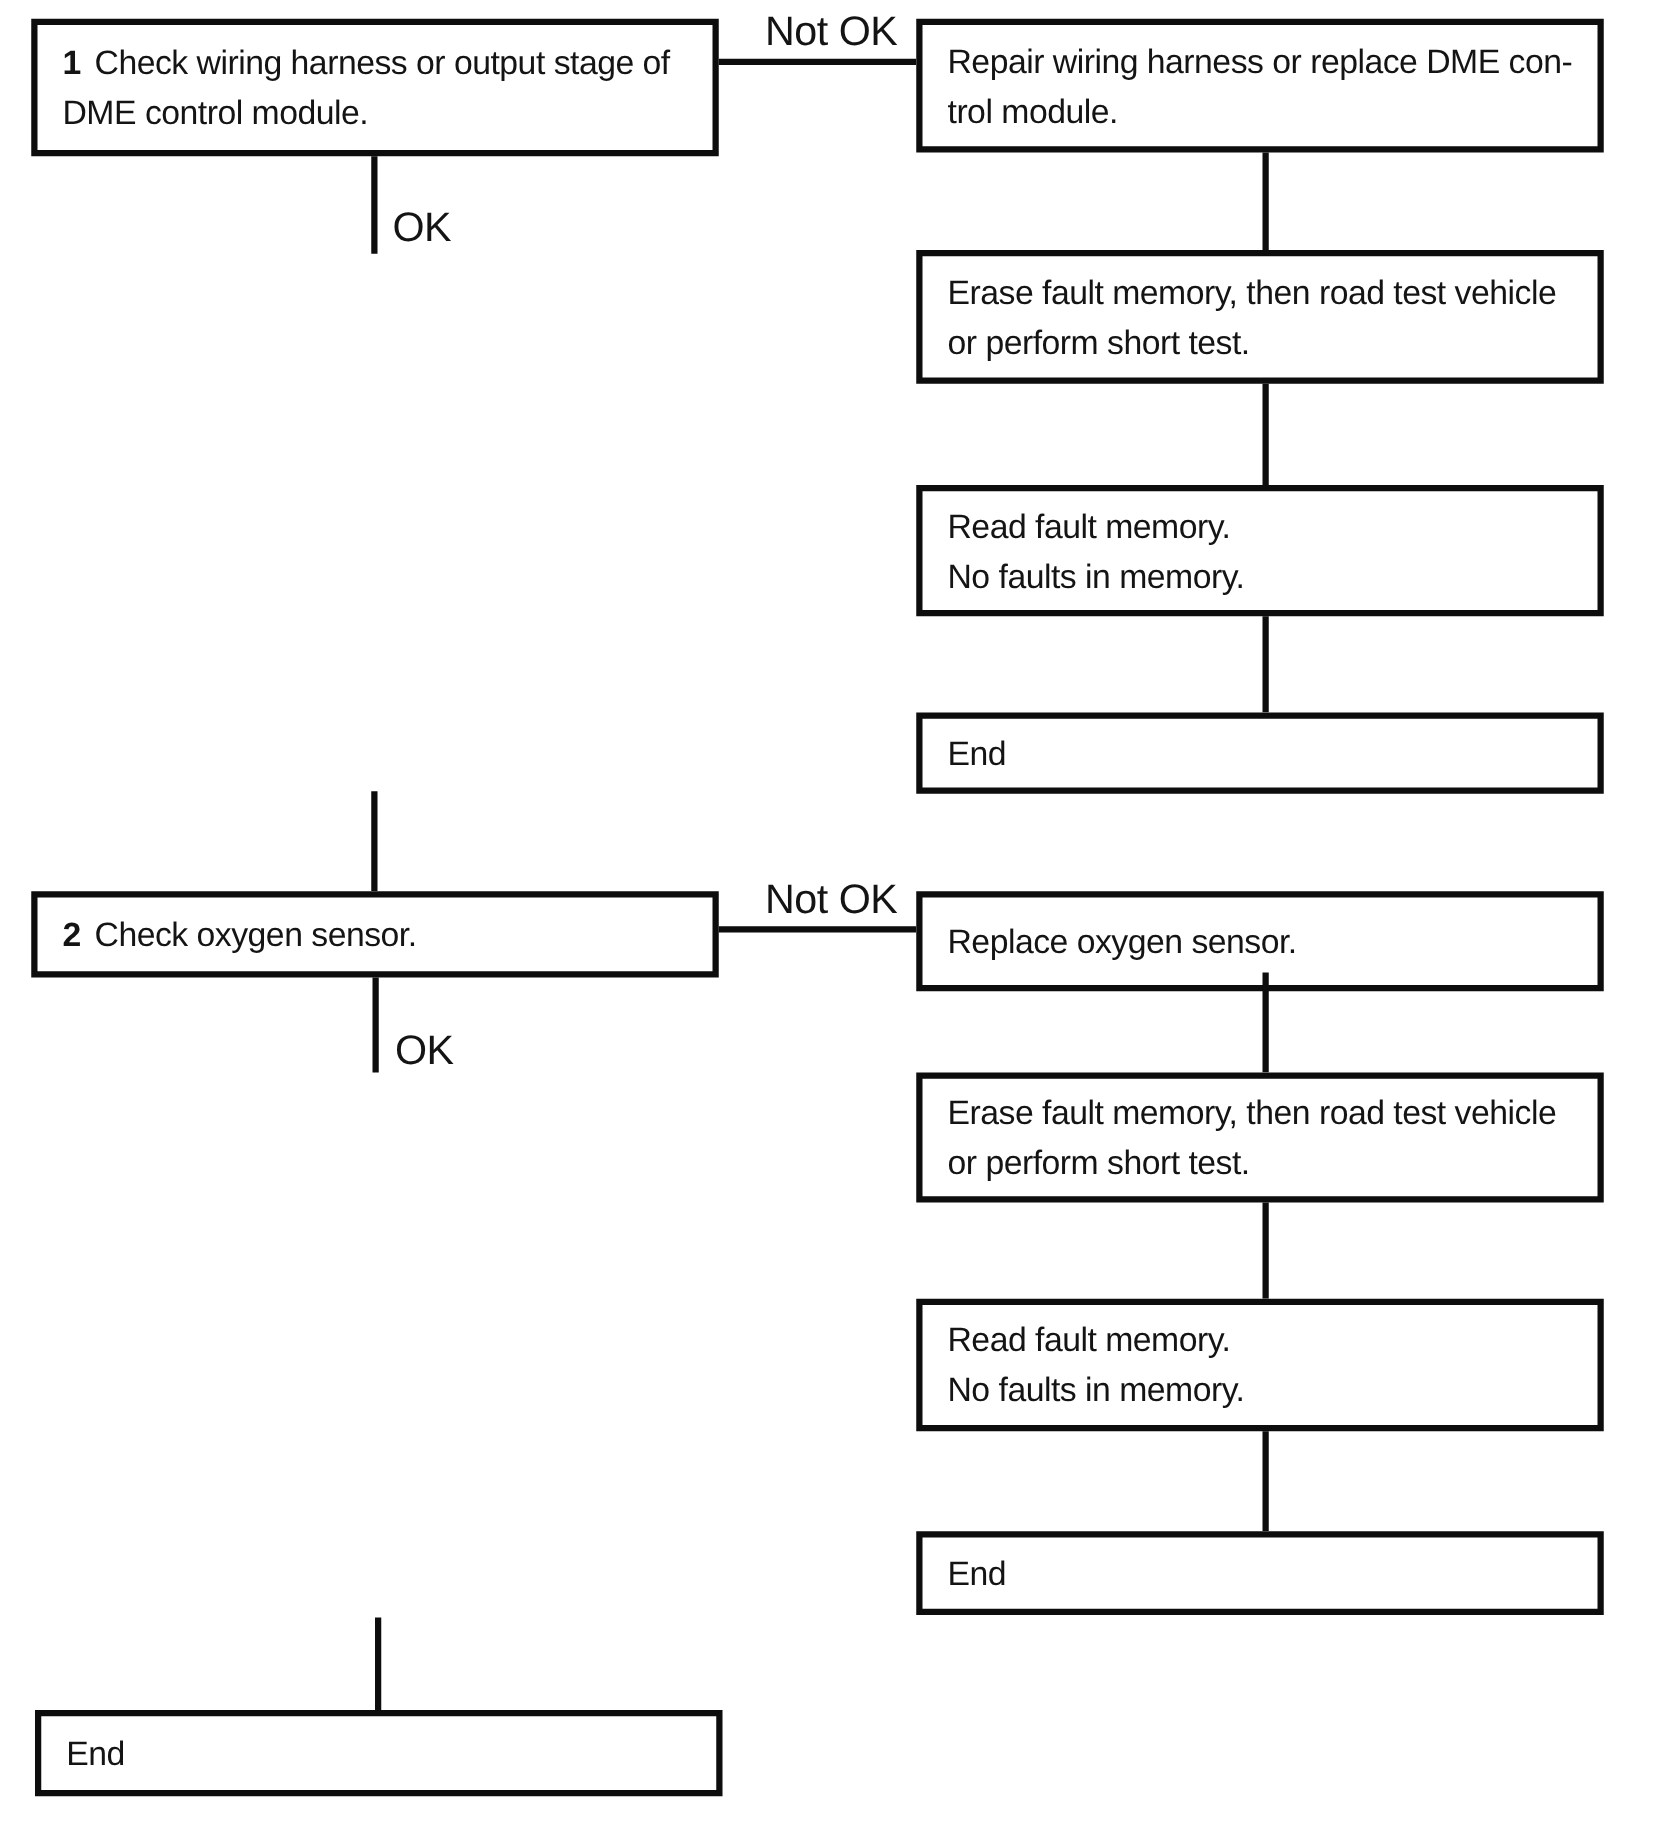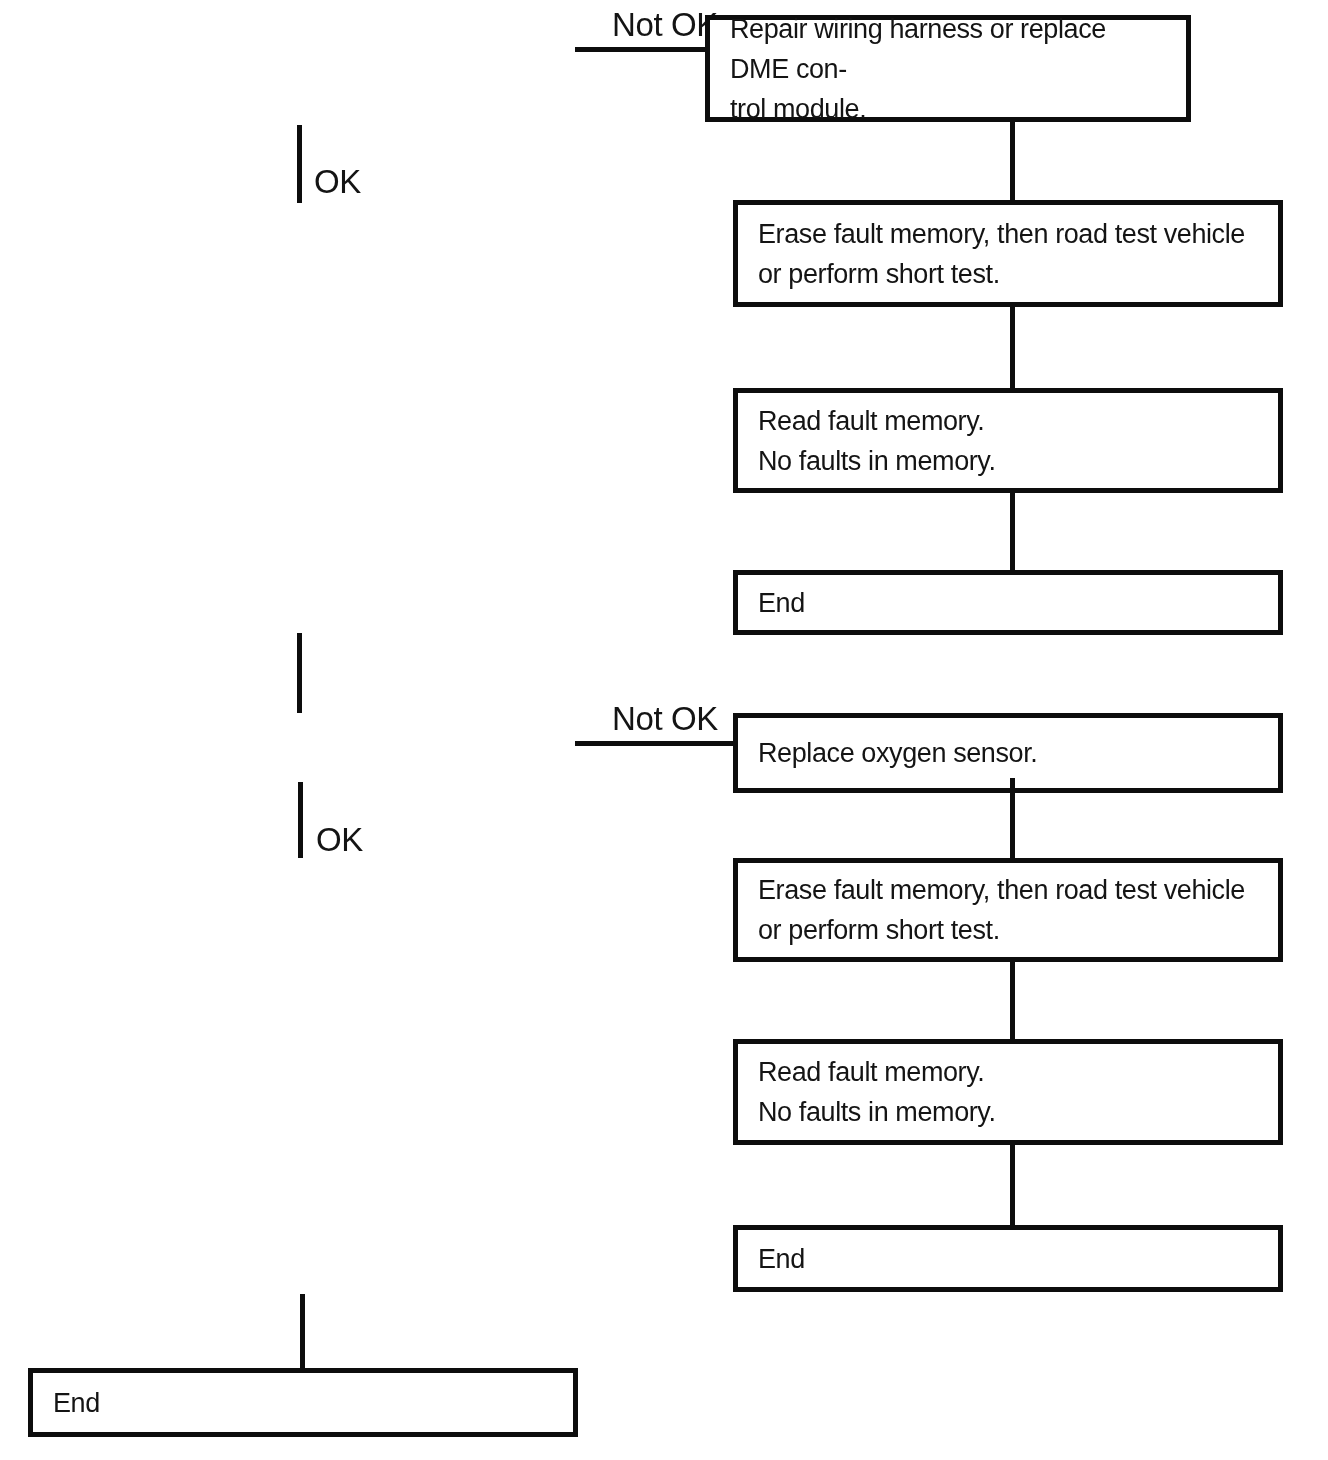--- a/index.html
+++ b/index.html
@@ -81,6 +81,9 @@
 
 <div id="canvas">
 
+  <div class="box b-l1">
+    <span class="txt"><b class="num">1</b><span>Check wiring harness or output stage of<br>DME control module.</span></span>
+  </div>
 
   <span class="lbl lbl-notok1">Not OK</span>
   <div class="hline h-1"></div>

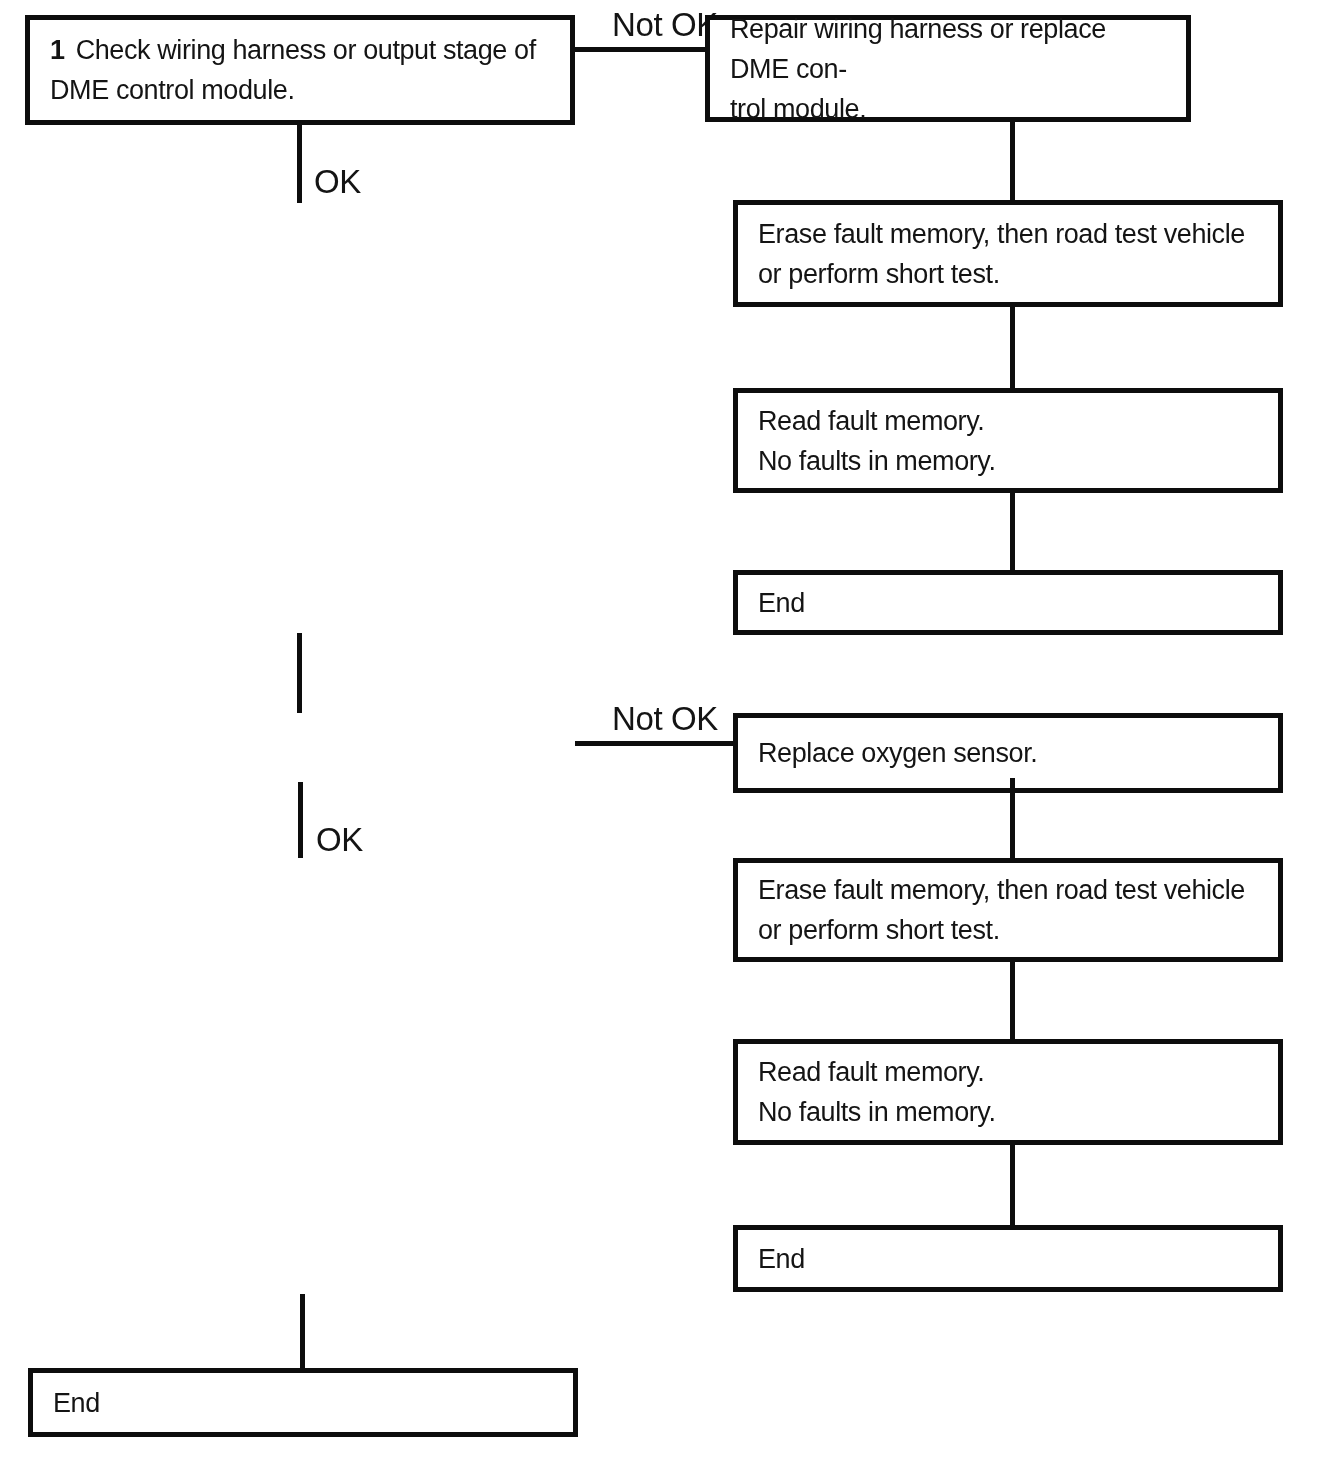--- a/index.html
+++ b/index.html
@@ -43,7 +43,7 @@
   .b-l3 { left: 28px;  top: 1368px; width: 550px; height: 69px;  }
 
   
-  .b-r1 { left: 705px; top: 15px;   width: 486px; height: 107px; }
+  .b-r1 { left: 733px; top: 15px;   width: 550px; height: 107px; }
   .b-r2 { left: 733px; top: 200px;  width: 550px; height: 107px; }
   .b-r3 { left: 733px; top: 388px;  width: 550px; height: 105px; }
   .b-r4 { left: 733px; top: 570px;  width: 550px; height: 65px;  }

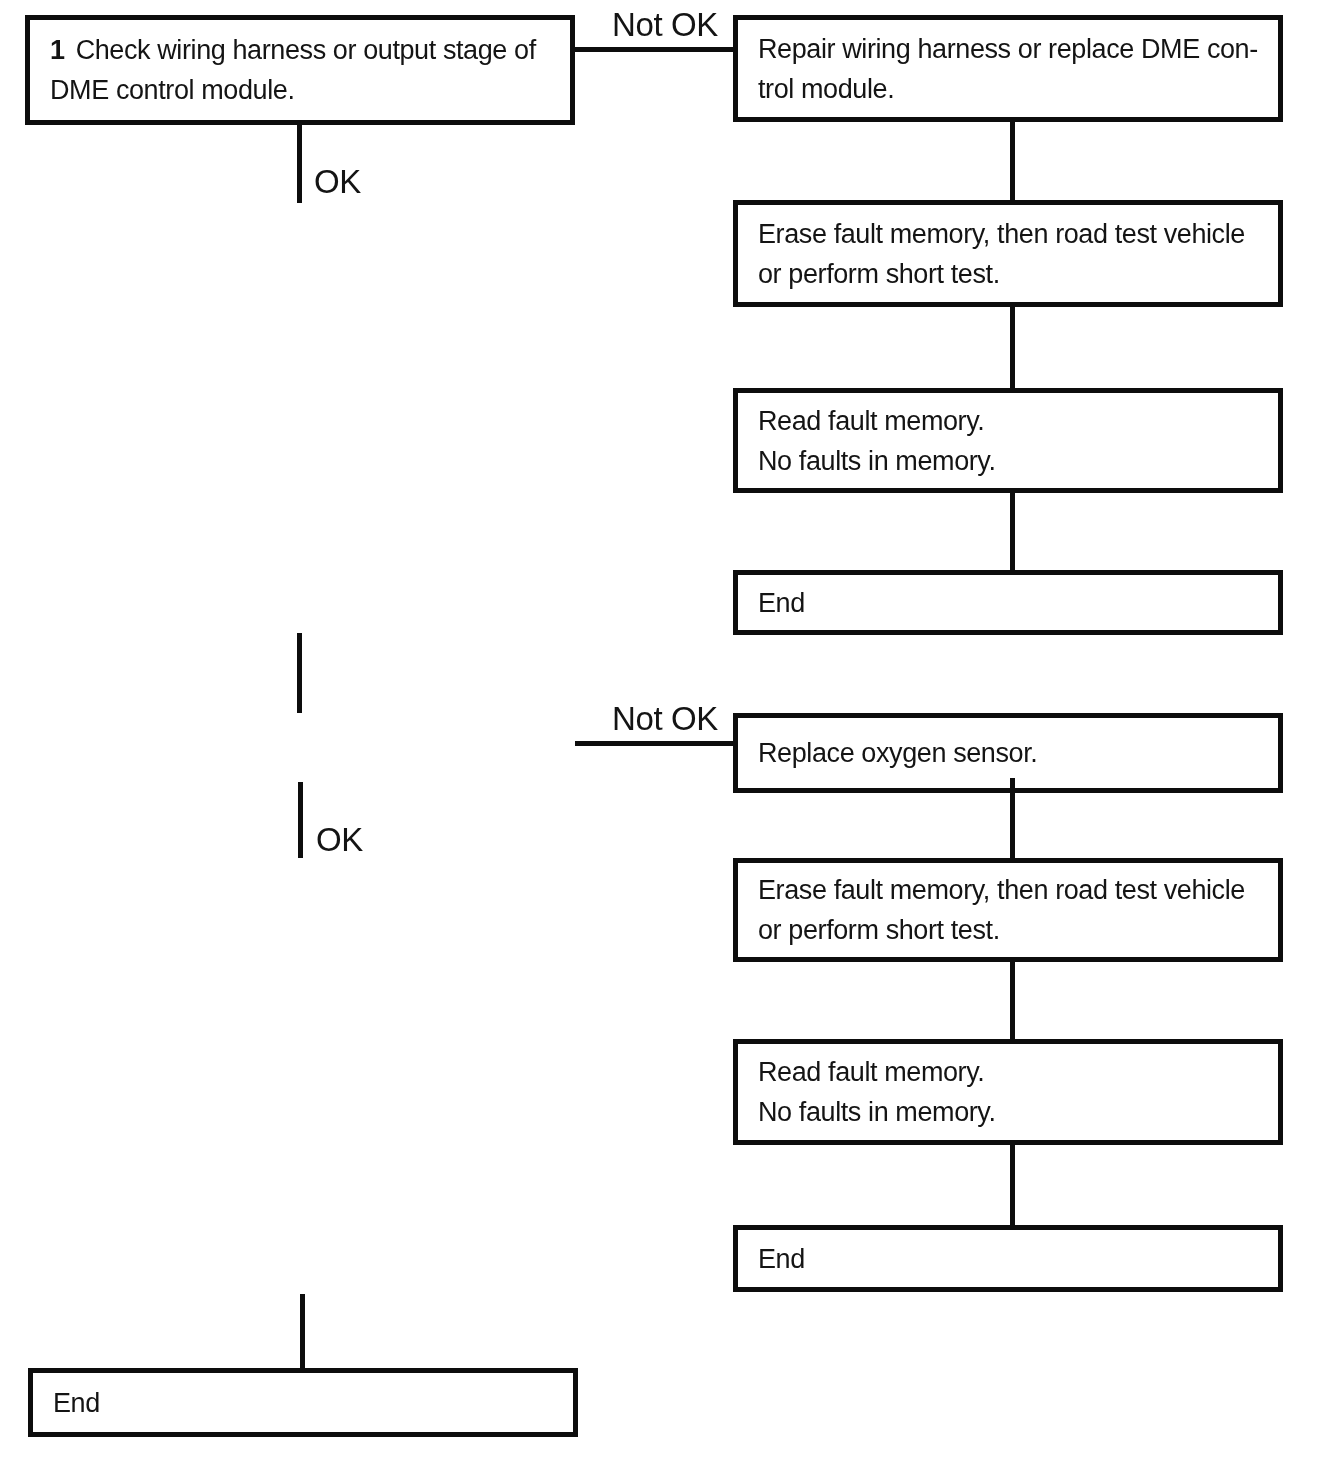--- a/index.html
+++ b/index.html
@@ -114,6 +114,9 @@
   <span class="lbl lbl-ok1">OK</span>
   <div class="vline v-l2"></div>
 
+  <div class="box b-l2">
+    <span class="txt"><b class="num">2</b><span>Check oxygen sensor.</span></span>
+  </div>
 
   <span class="lbl lbl-notok2">Not OK</span>
   <div class="hline h-2"></div>

